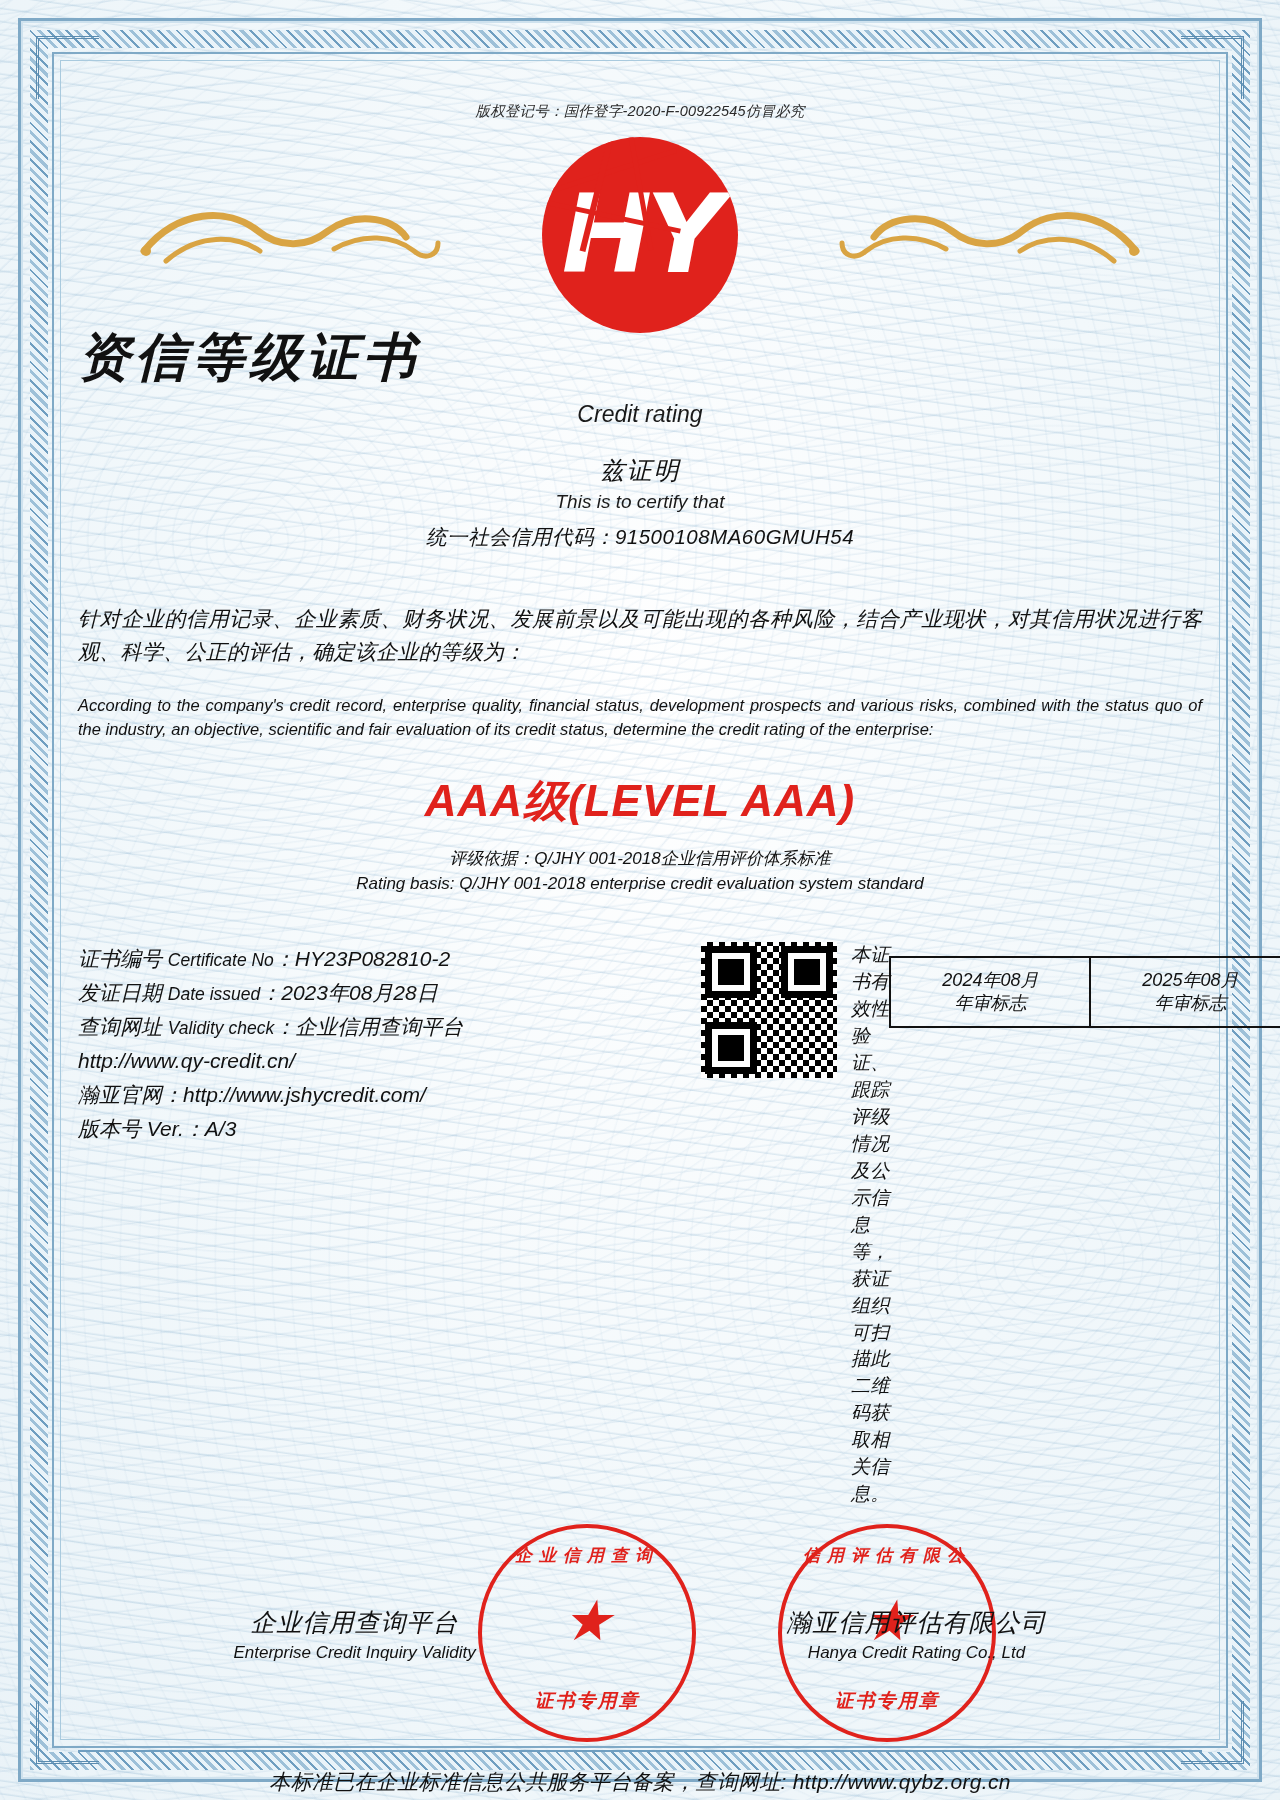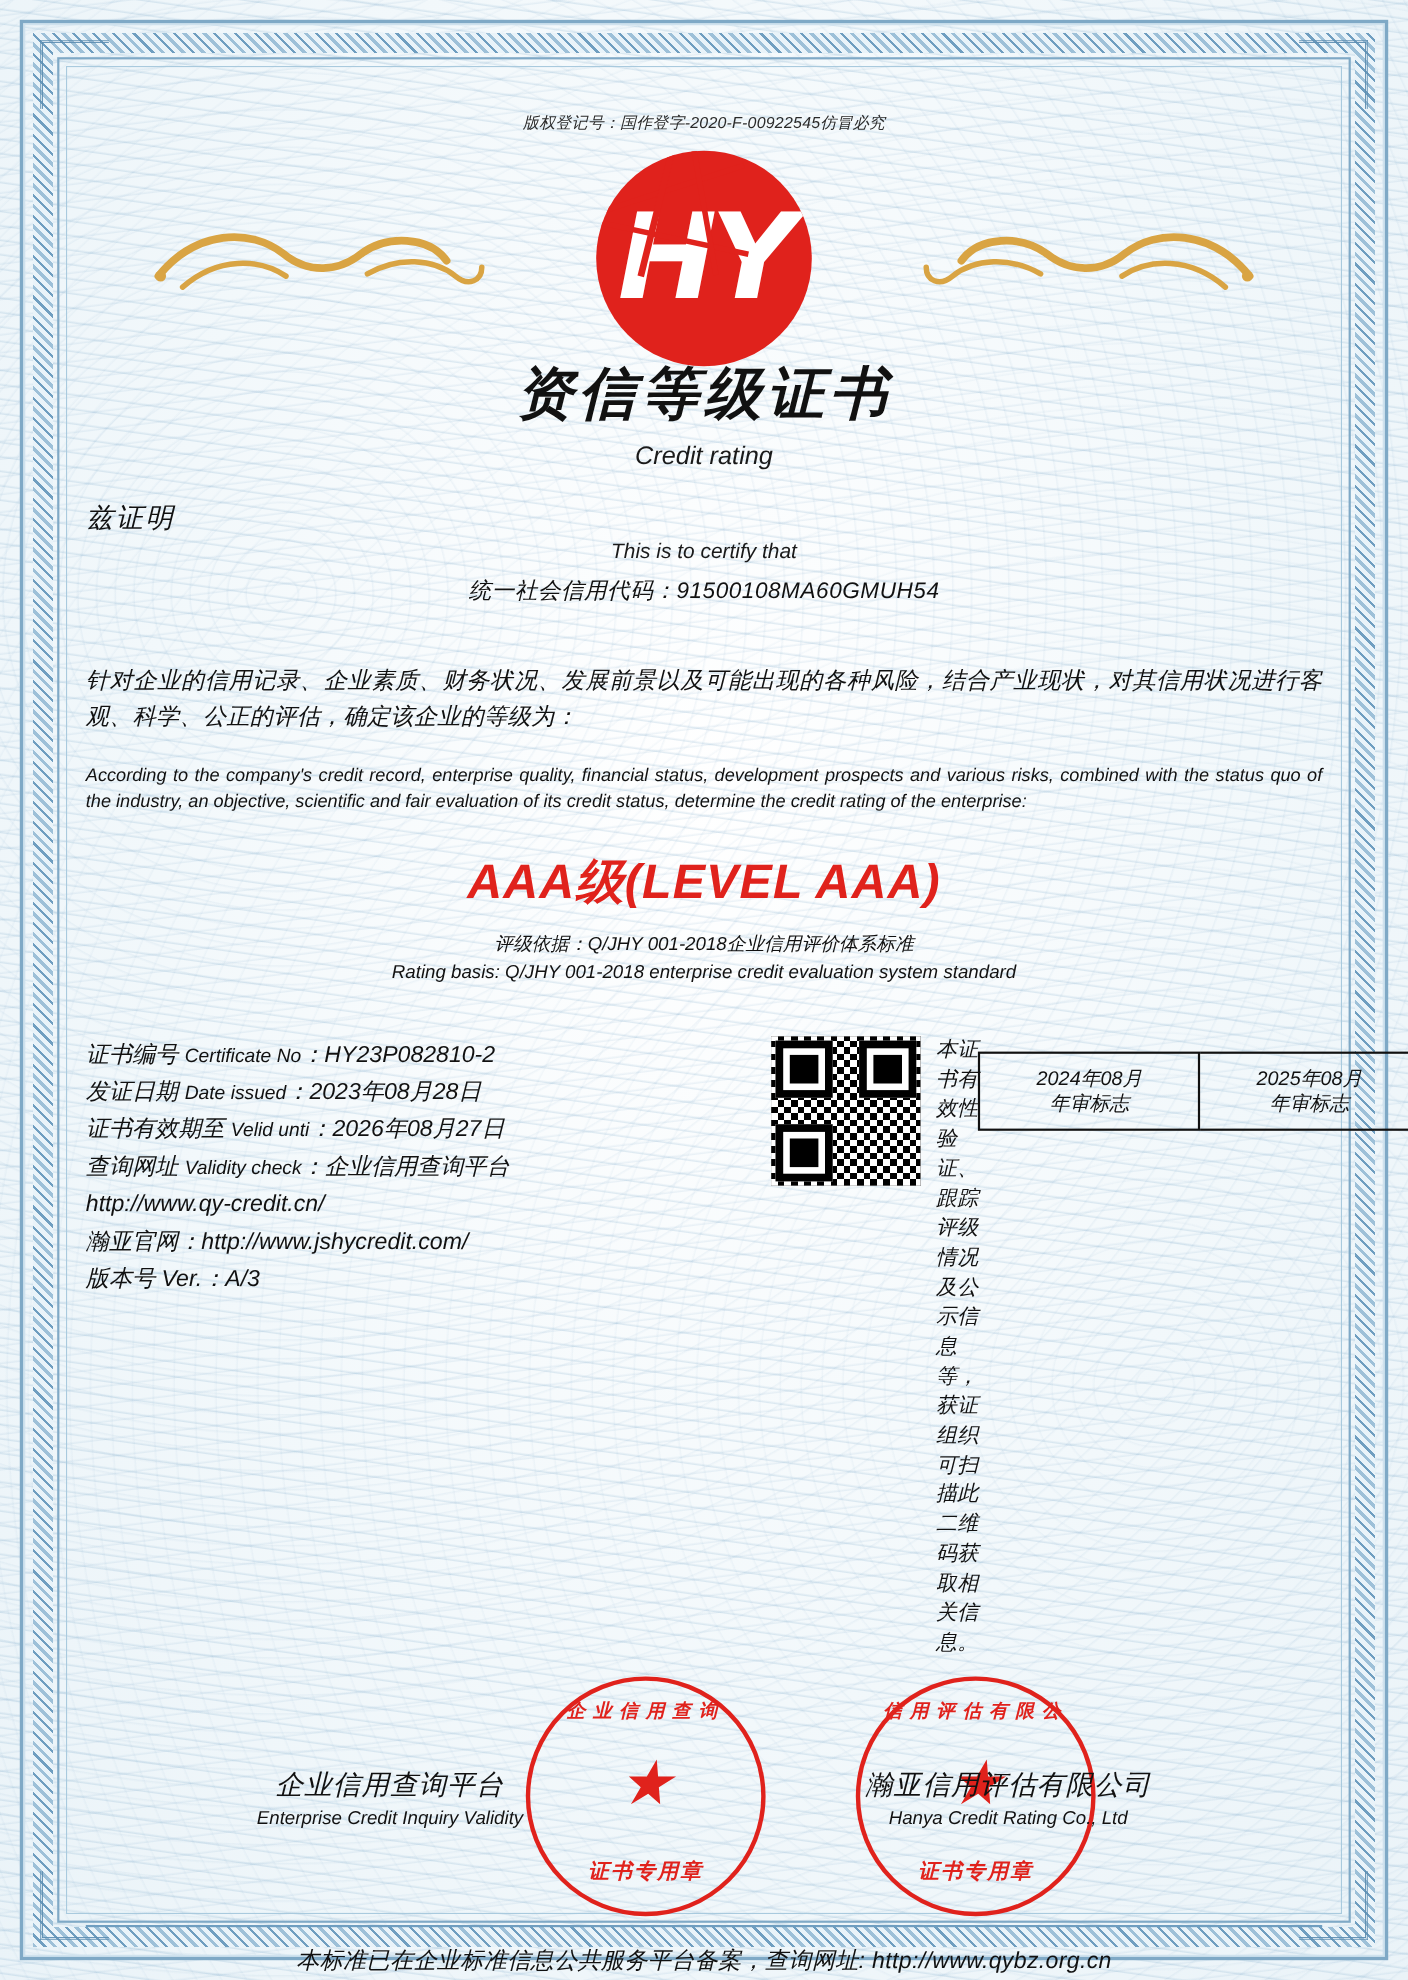--- a/index.html
+++ b/index.html
@@ -167,7 +167,6 @@
   .c4 { width: 5px; height: 120px; top: -6px; left: 96px; transform: rotate(-10deg); }
 
   .title-cn {
-    text-align: center;
     font-size: 52px;
     font-weight: bold;
     color: #111;

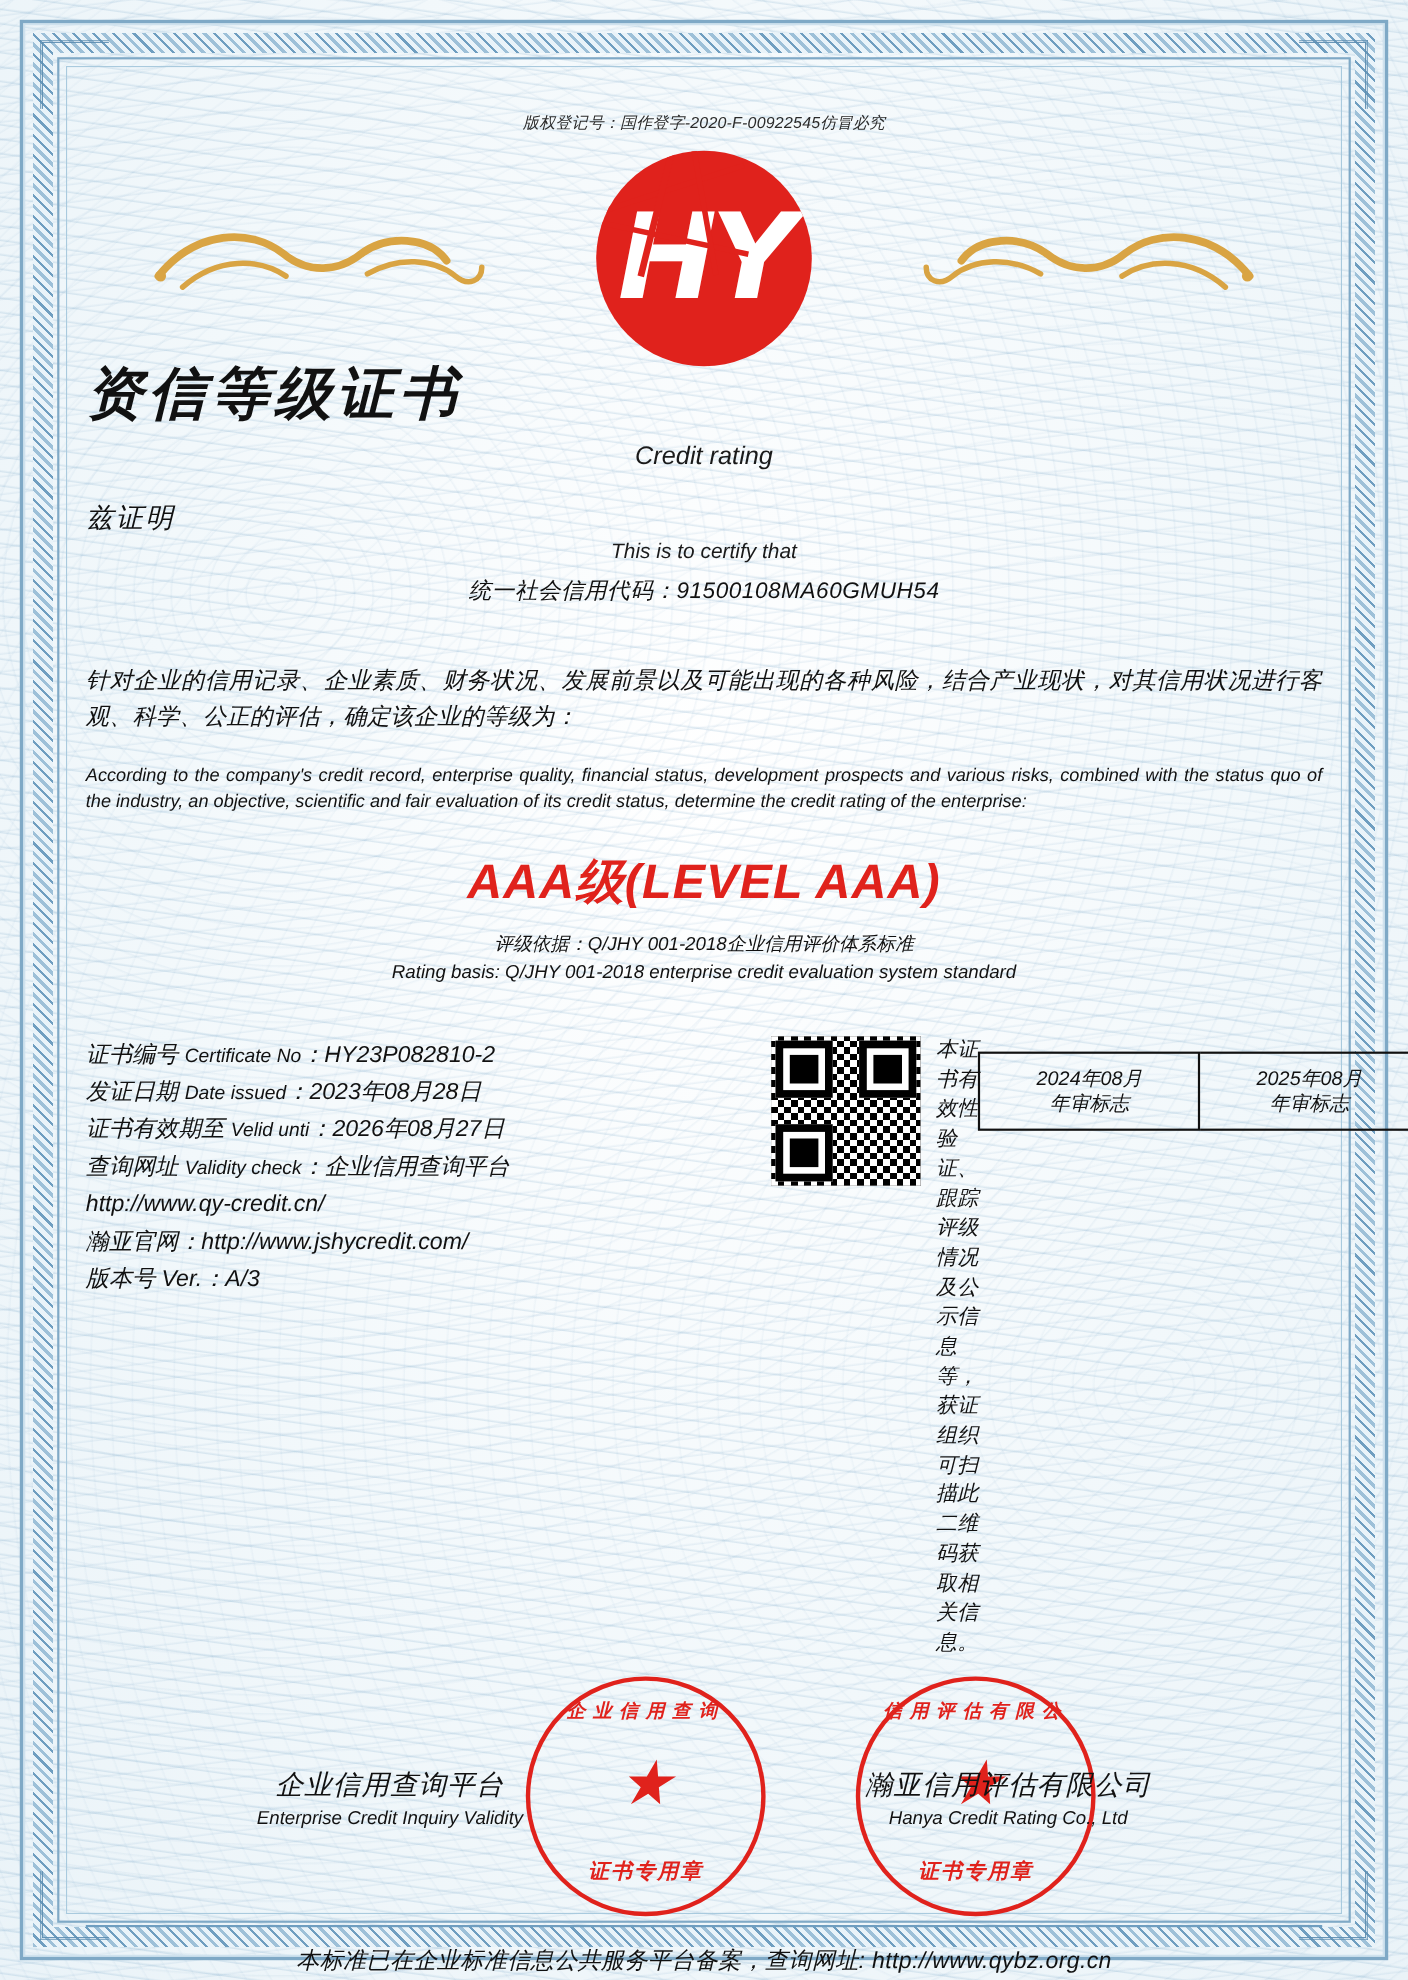--- a/index.html
+++ b/index.html
@@ -180,7 +180,7 @@
     margin-top: 8px;
   }
   .certify-cn {
-    text-align: left;
+    text-align: center;
     font-size: 25px;
     color: #111;
     margin-top: 26px;

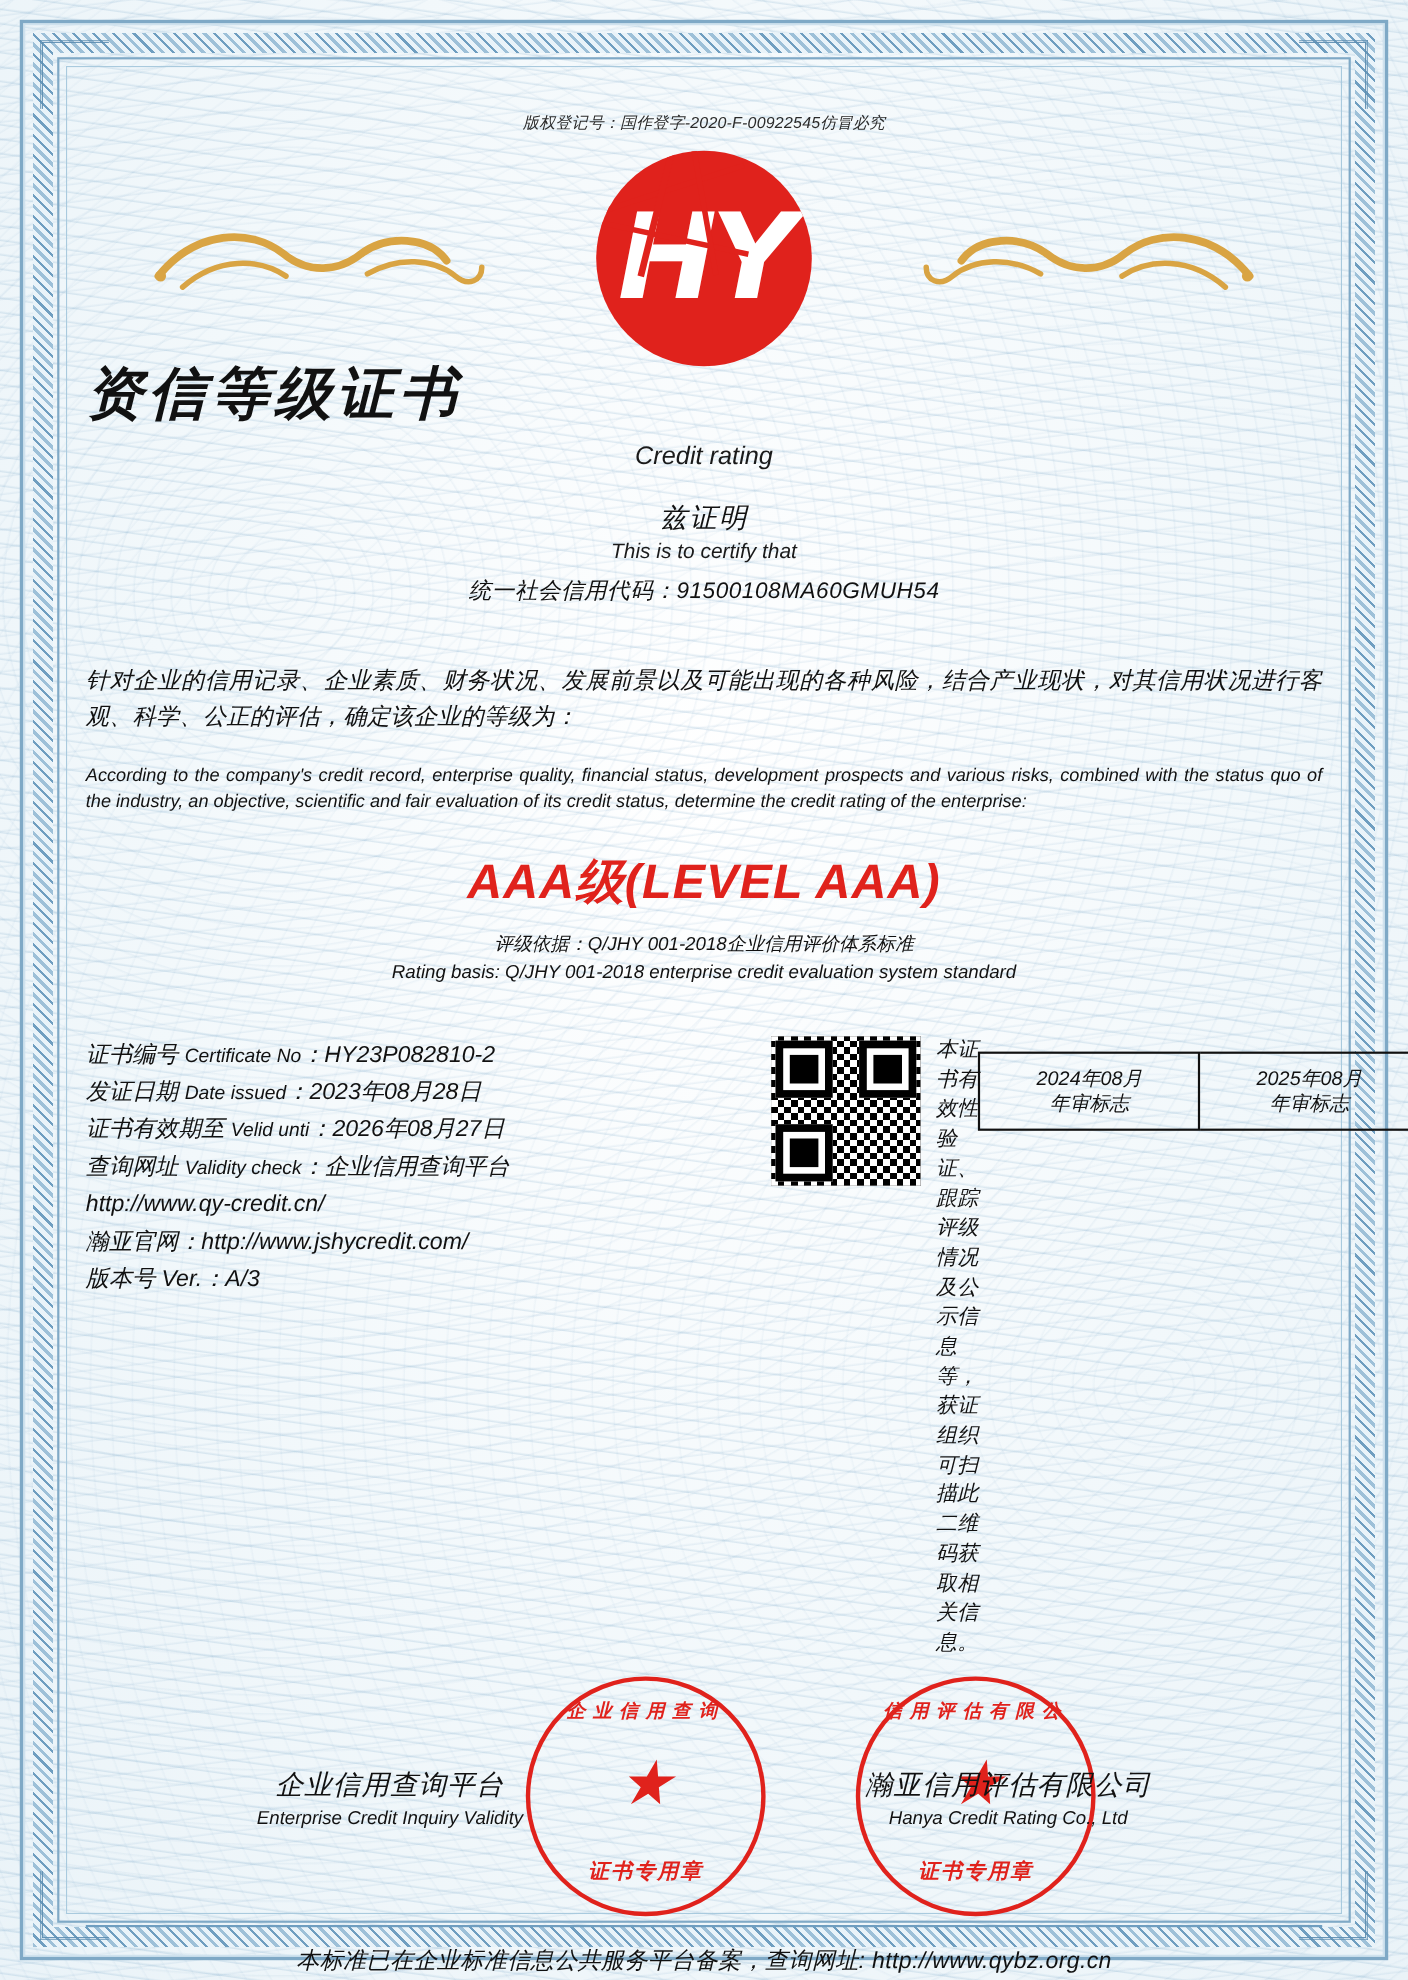--- a/index.html
+++ b/index.html
@@ -484,10 +484,6 @@
           <span class="lbl-en">Date issued</span><span>：</span><span class="val">2023年08月28日</span>
         </div>
         <div class="detail-row">
-          <span class="lbl-cn">证书有效期至</span>
-          <span class="lbl-en">Velid unti</span><span>：</span><span class="val">2026年08月27日</span>
-        </div>
-        <div class="detail-row">
           <span class="lbl-cn">查询网址</span>
           <span class="lbl-en">Validity check</span><span>：</span><span class="val">企业信用查询平台</span>
         </div>

